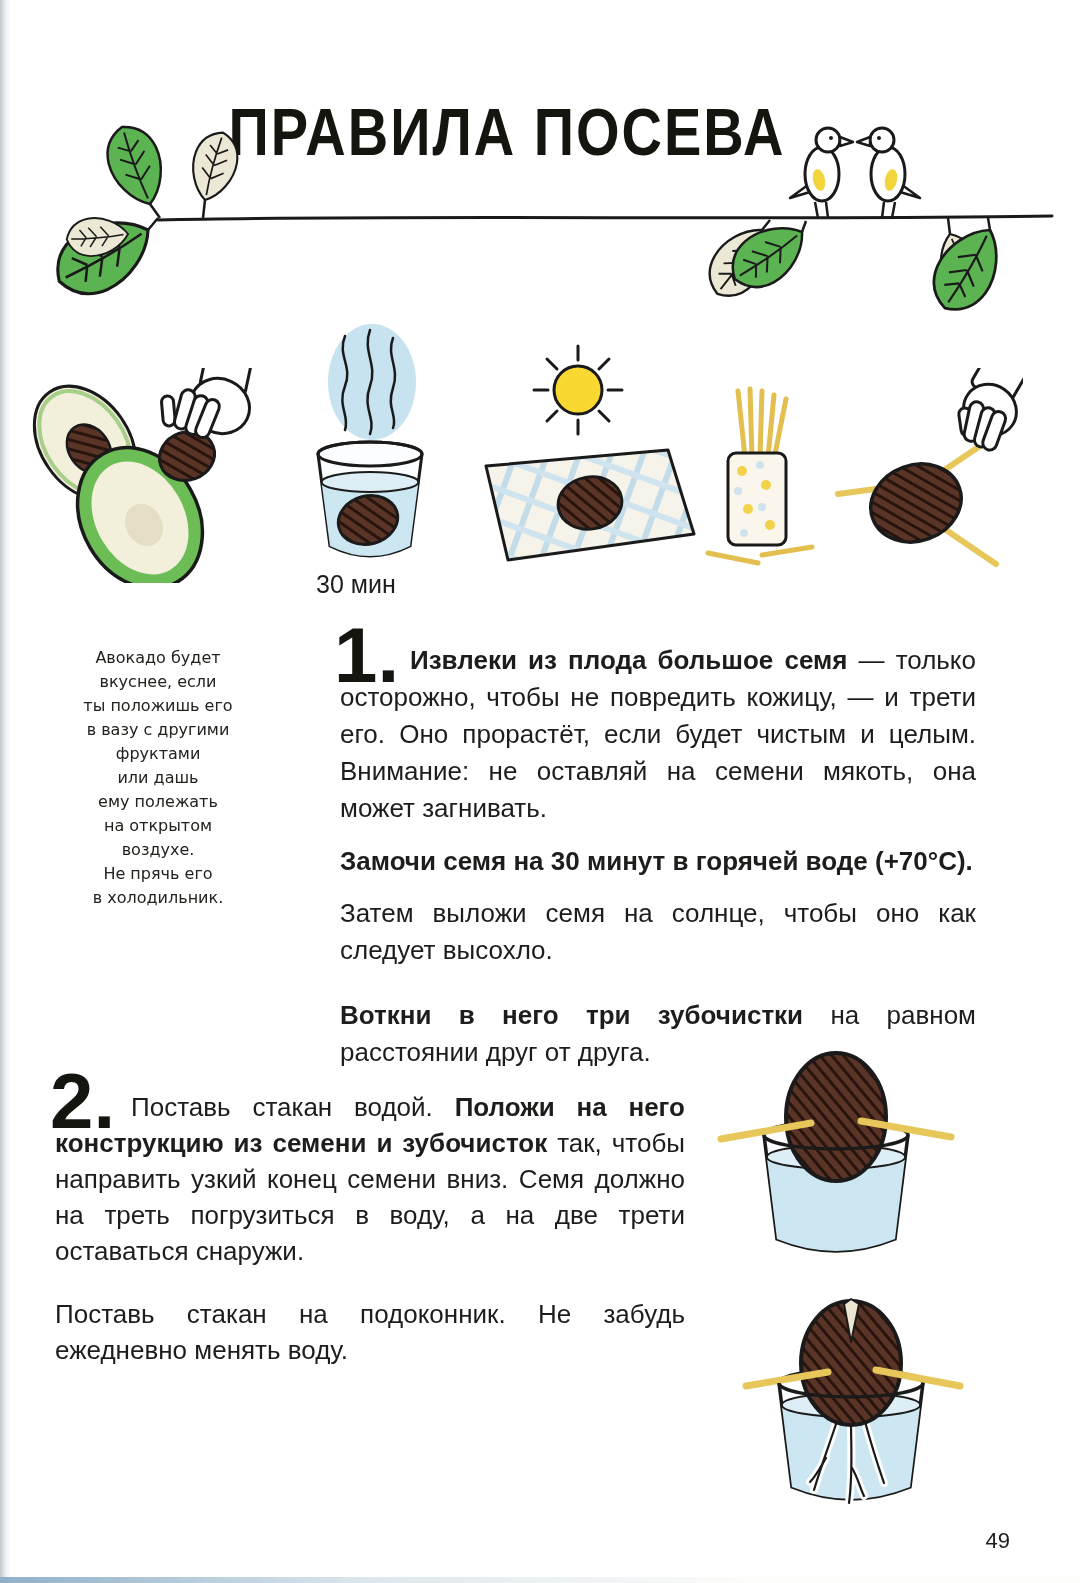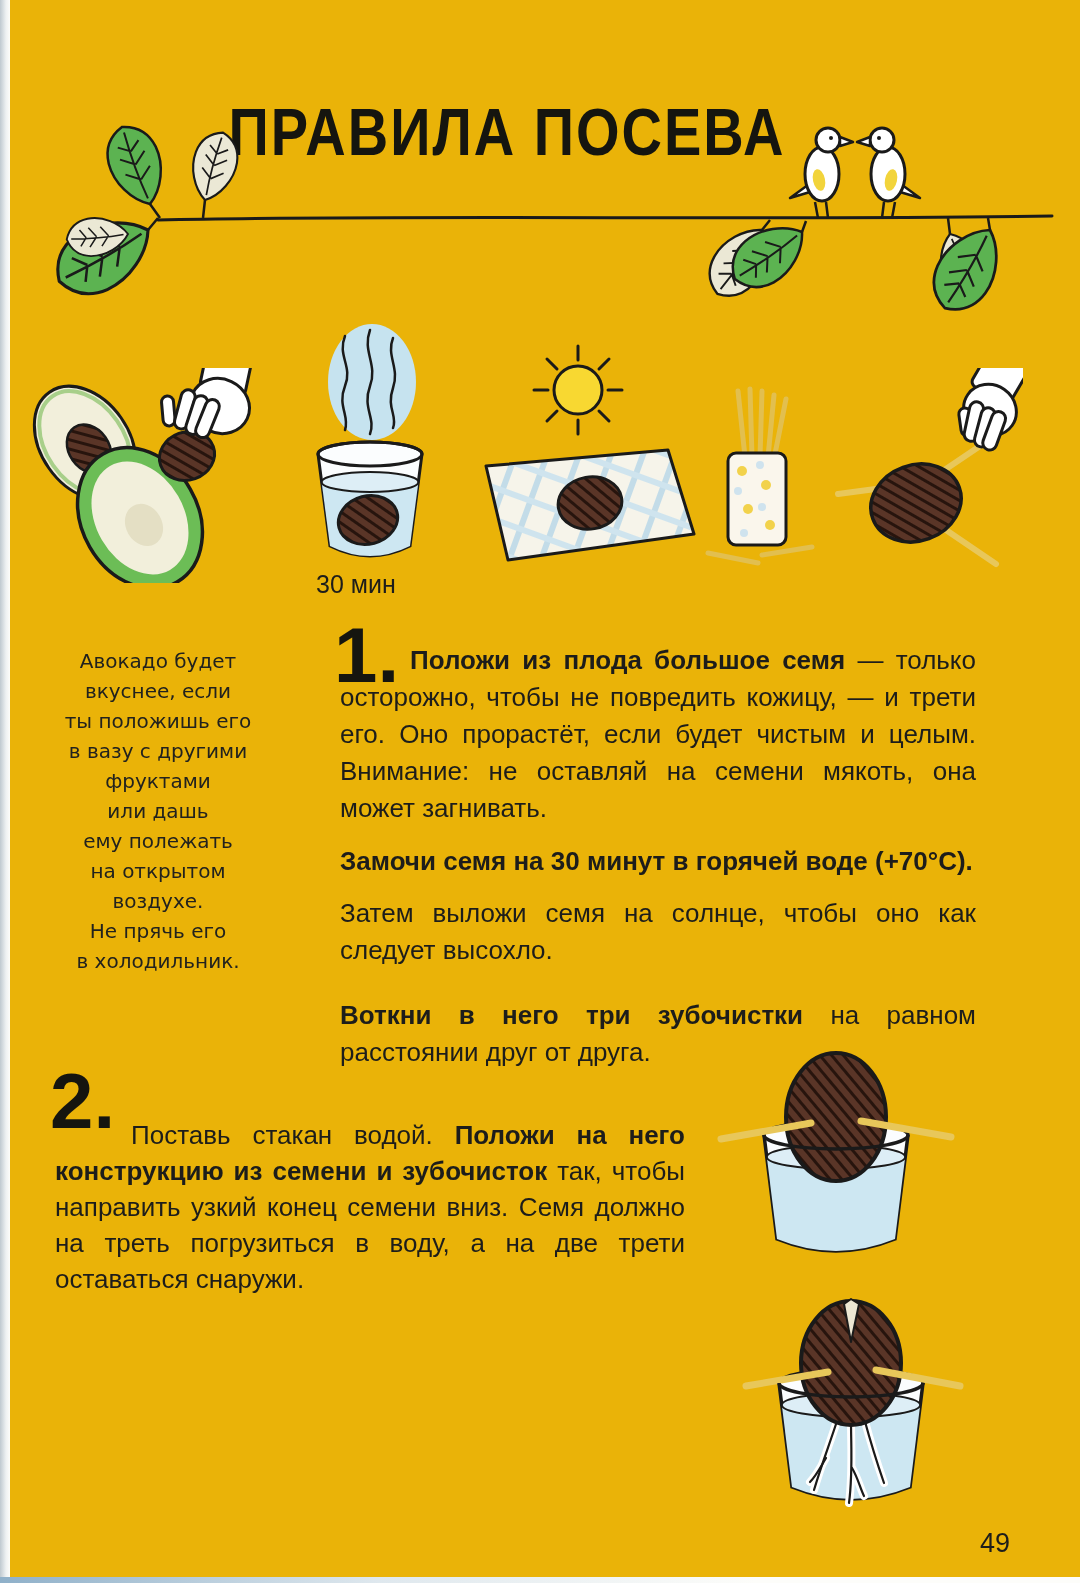--- a/index.html
+++ b/index.html
@@ -6,7 +6,7 @@
   html,body { background:#e9e9e9; }
   .page {
     position:relative; width:1080px; height:1583px; margin:0 auto;
-    background:#eab308; overflow:hidden;
+    background:#ffffff; overflow:hidden;
     font-family:"Liberation Sans", sans-serif; color:#1d1d1b;
   }
   .edge-left {

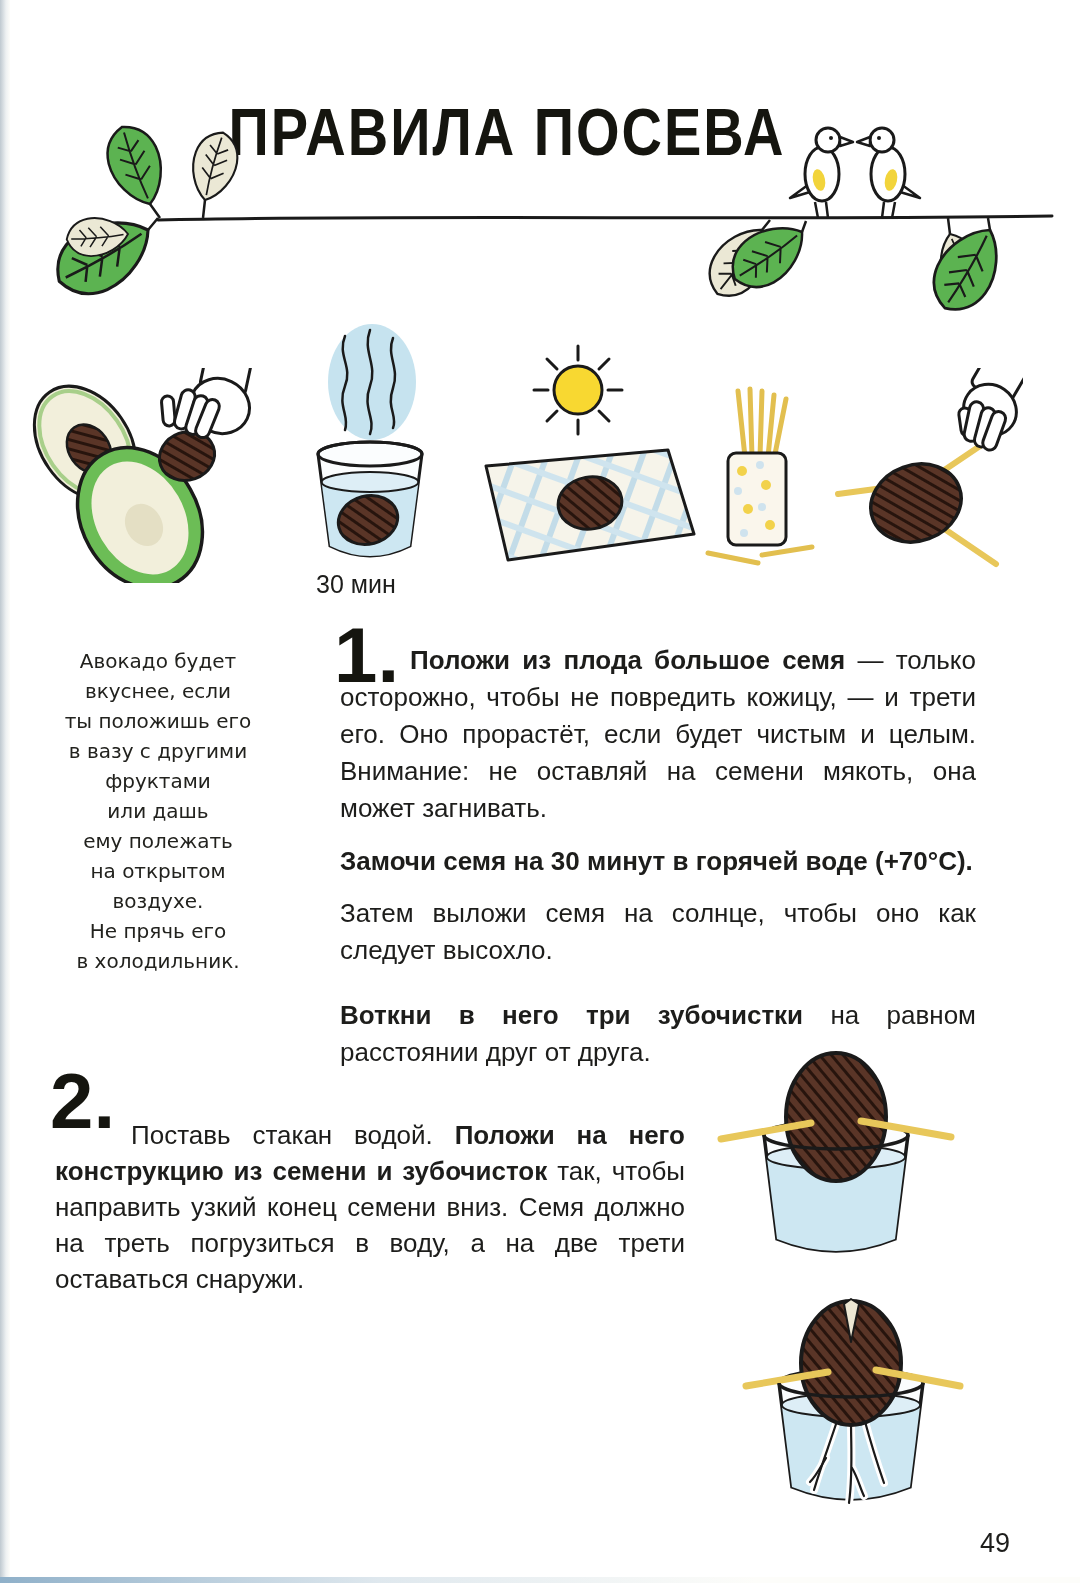--- a/index.html
+++ b/index.html
@@ -34,7 +34,7 @@
   .caption-30 { position:absolute; left:316px; top:570px; font-size:25px; color:#1d1d1b; }
   .tip {
     position:absolute; left:42px; top:646px; width:232px;
-    text-align:center; font-size:20px; line-height:1.5; white-space:pre-line;
+    text-align:center; font-size:16px; line-height:1.5; white-space:pre-line;
     font-family:"DejaVu Sans", sans-serif; color:#22221e;
   }
   .step-num { position:absolute; font-size:78px; font-weight:700; line-height:1; color:#15150f; }

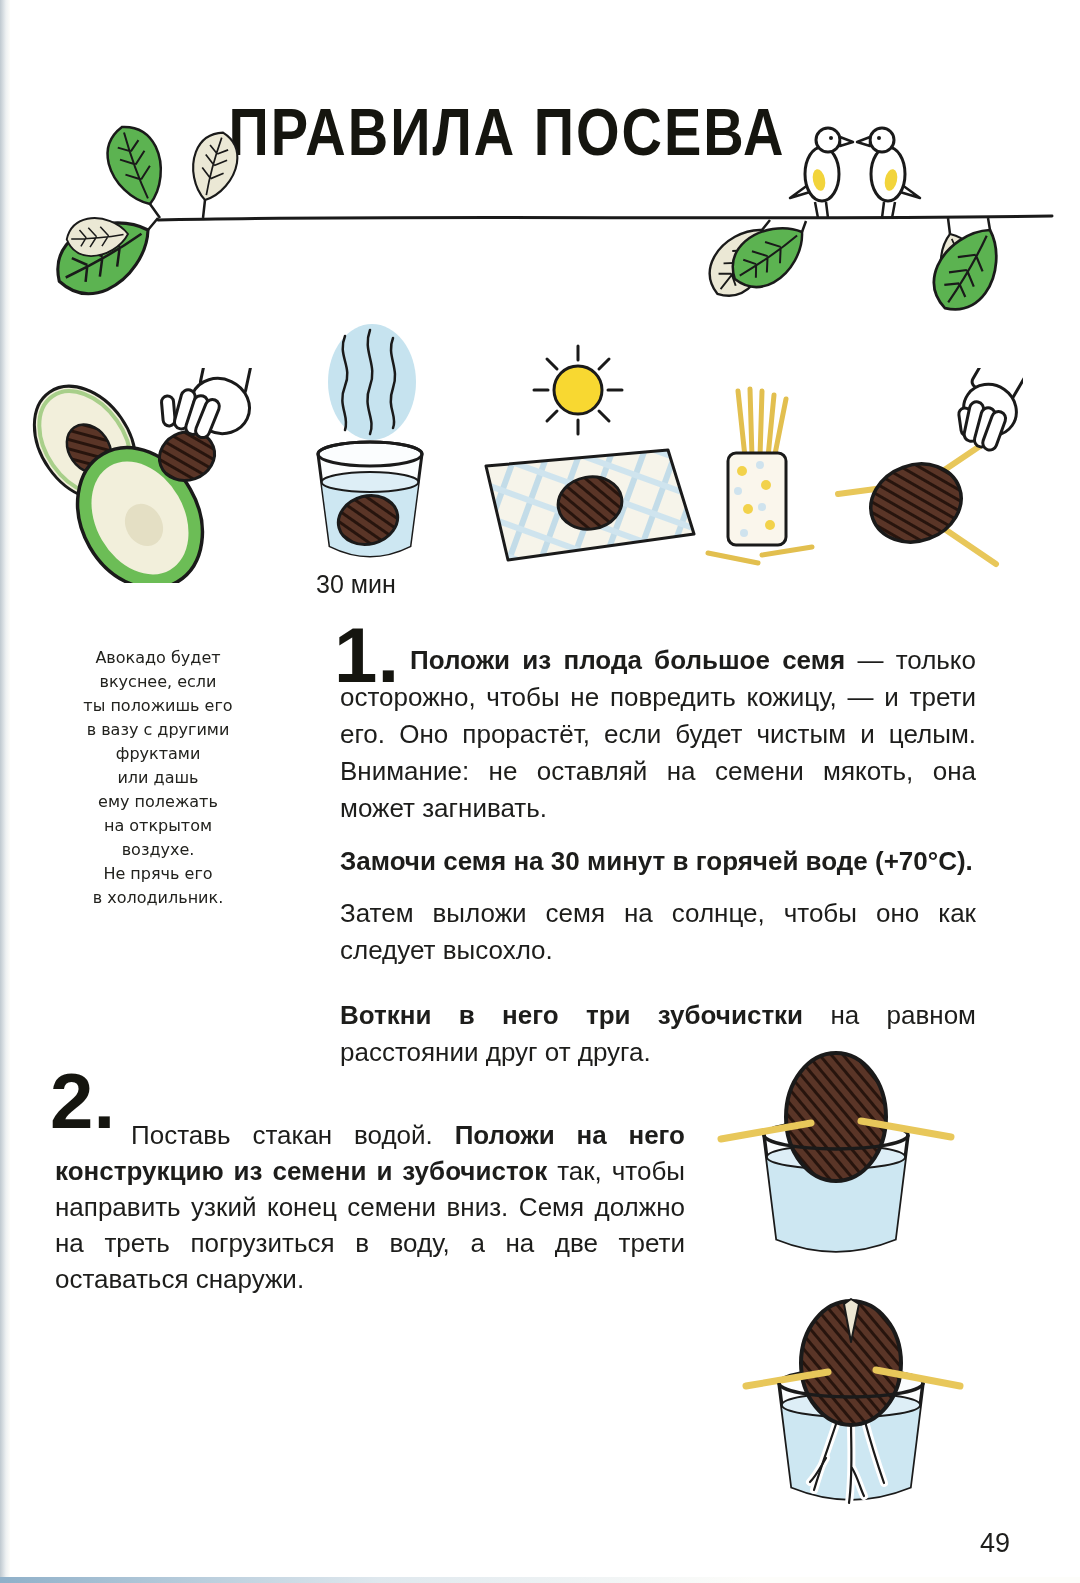--- a/index.html
+++ b/index.html
@@ -238,7 +238,7 @@
 
   <div class="step-num step1-num">1.</div>
   <div class="step-body step1-body">
-    <p class="first"><span class="b">Положи из плода большое семя</span><span> — только осторожно, чтобы не повредить кожицу, — и трети его. Оно прорастёт, если будет чистым и целым. Внимание: не оставляй на семени мякоть, она может загнивать.</span></p>
+    <p class="first"><span class="b">Извлеки из плода большое семя</span><span> — только осторожно, чтобы не повредить кожицу, — и трети его. Оно прорастёт, если будет чистым и целым. Внимание: не оставляй на семени мякоть, она может загнивать.</span></p>
     <p><span class="b">Замочи семя на 30 минут в горячей воде (+70°С).</span></p>
     <p>Затем выложи семя на солнце, чтобы оно как следует высохло.</p>
     <p><span class="b">Воткни в него три зубочистки</span><span> на равном расстоянии друг от друга.</span></p>

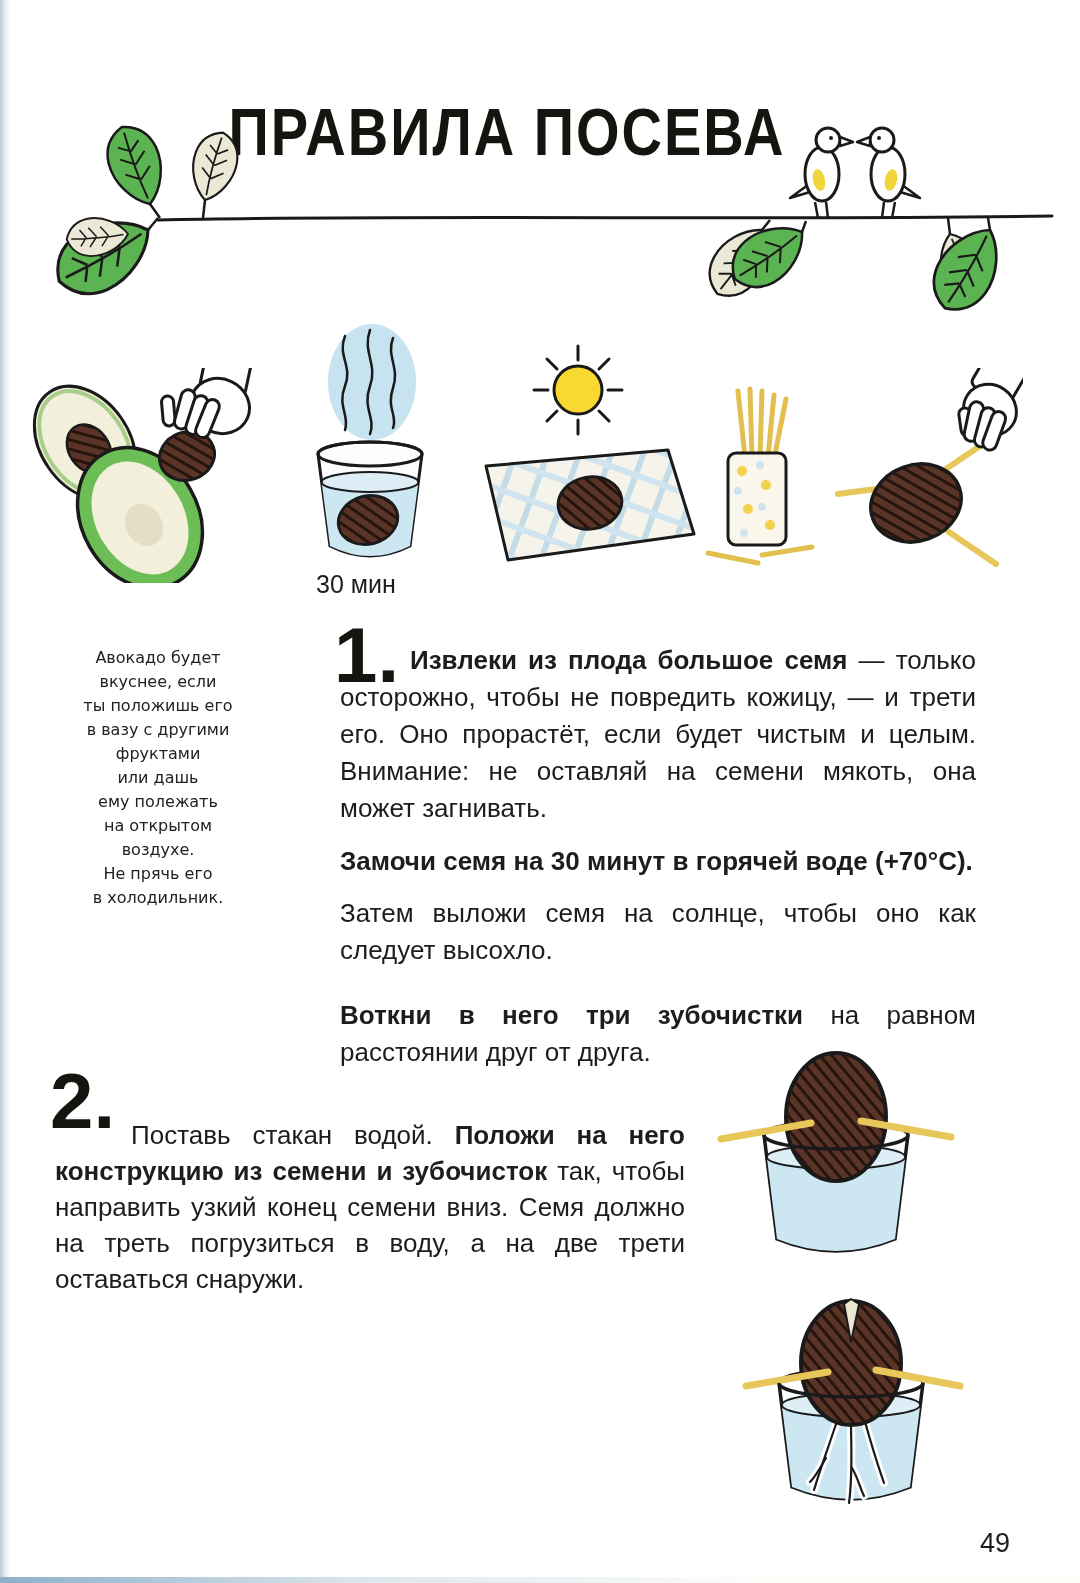--- a/index.html
+++ b/index.html
@@ -247,6 +247,7 @@
   <div class="step-num step2-num">2.</div>
   <div class="step-body step2-body">
     <p class="first"><span>Поставь стакан водой. </span><span class="b">Положи на него конструкцию из семени и зубочисток</span><span> так, чтобы направить узкий конец семени вниз. Семя должно на треть погрузиться в воду, а на две трети оставаться снаружи.</span></p>
+    <p>Поставь стакан на подоконник. Не забудь ежедневно менять воду.</p>
   </div>
 
   <svg class="illu illu-glass1" viewBox="0 0 265 230">

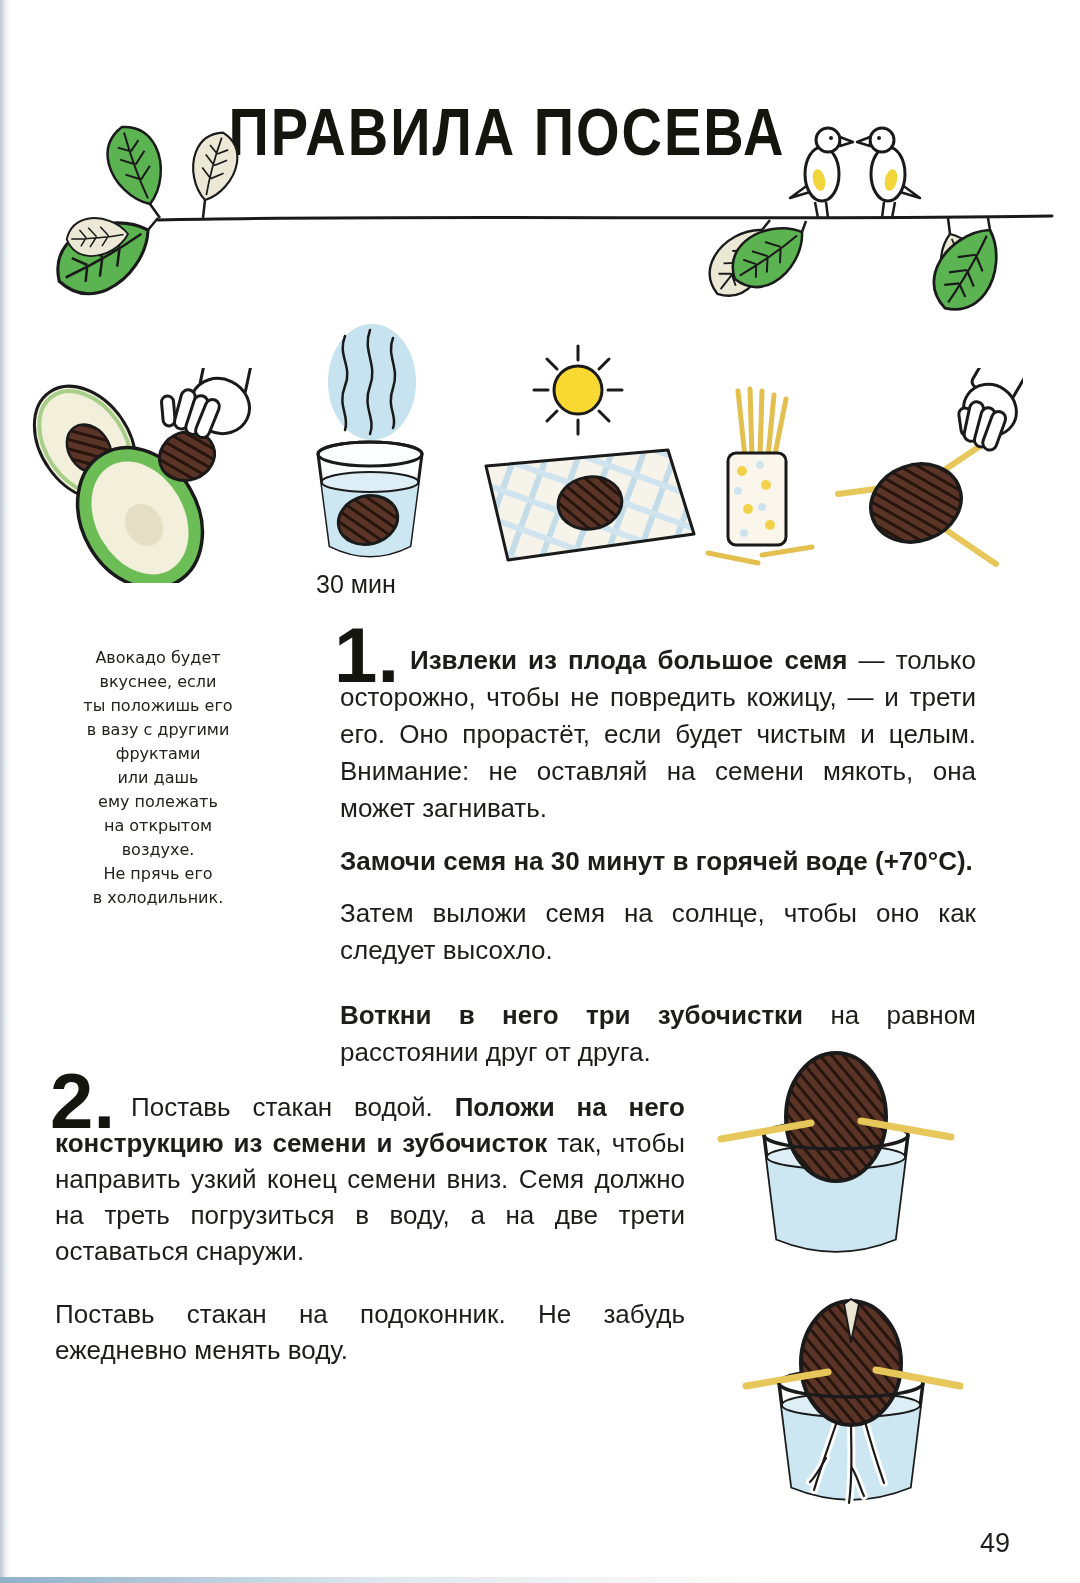--- a/index.html
+++ b/index.html
@@ -54,7 +54,7 @@
   .step2-body .first { text-indent:76px; }
   .step2-body p { margin-bottom:14px; }
   .b { font-weight:700; }
-  .pagenum { position:absolute; left:920px; top:1528px; width:90px; text-align:right; font-size:27px; }
+  .pagenum { position:absolute; left:920px; top:1528px; width:90px; text-align:right; font-size:22px; }
 </style>
 </head>
 <body>

